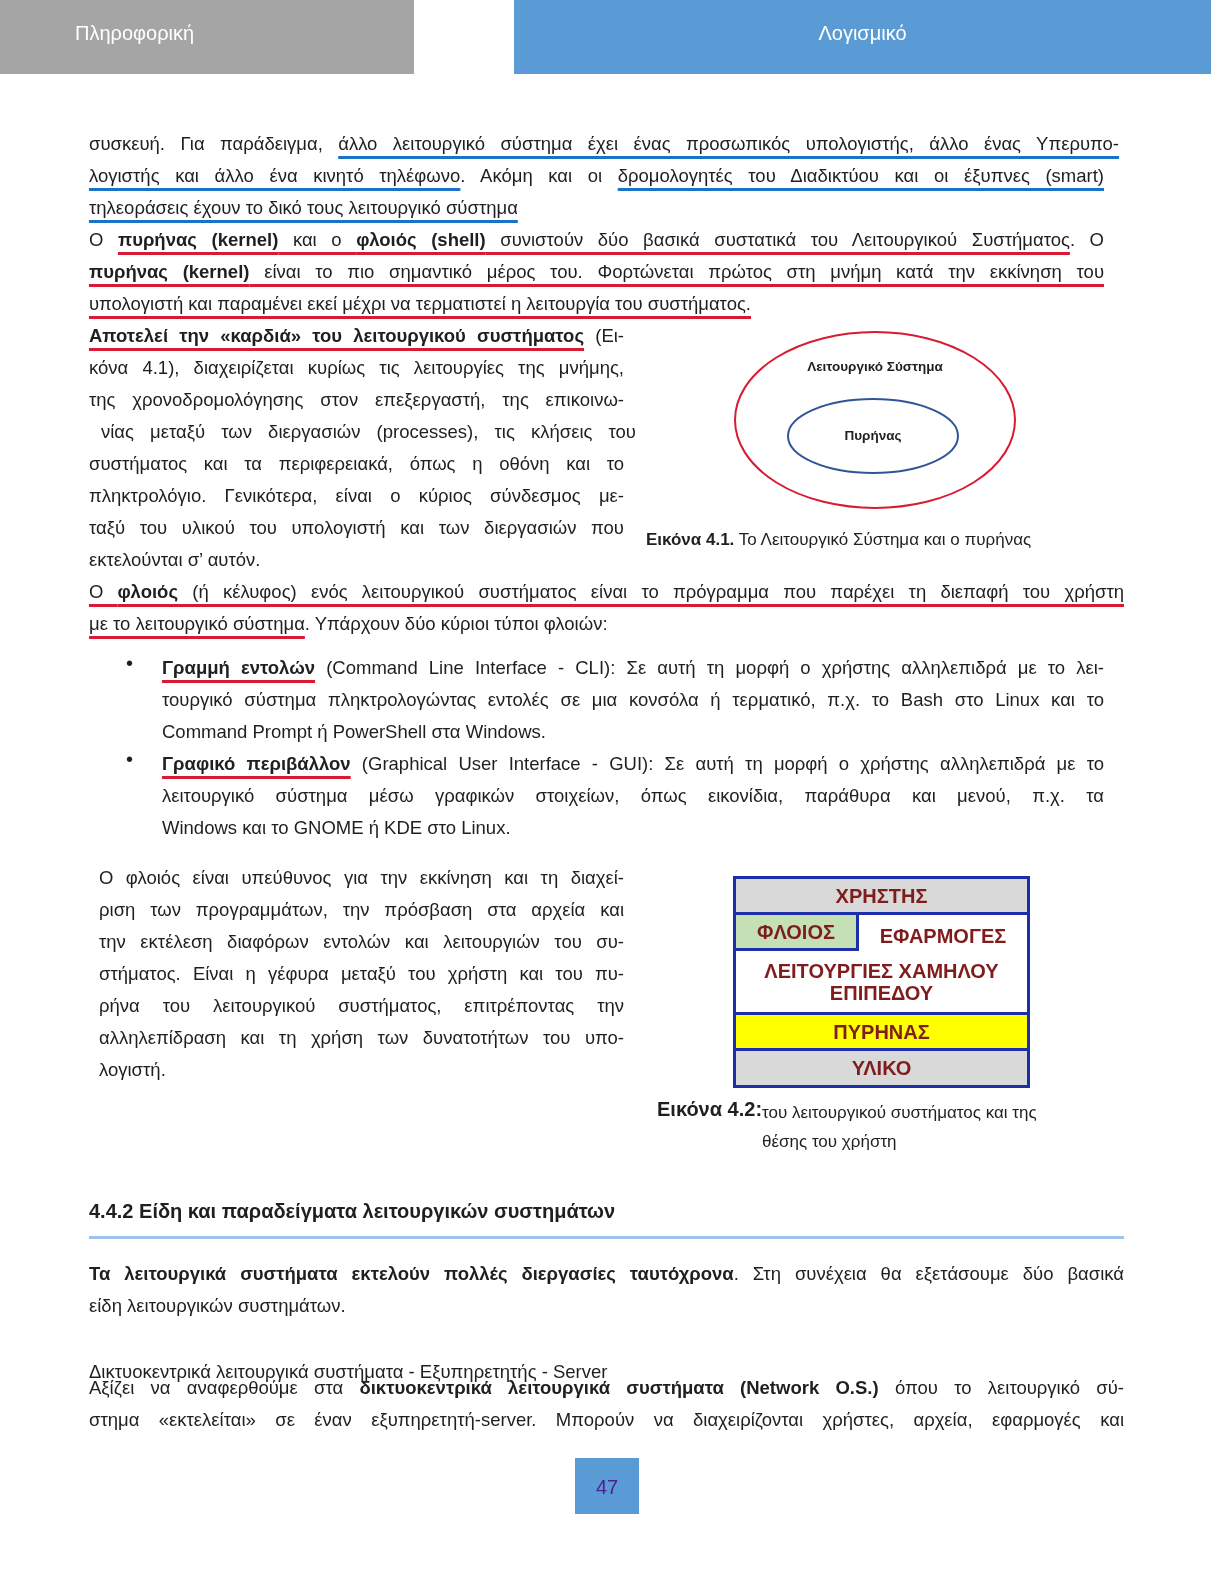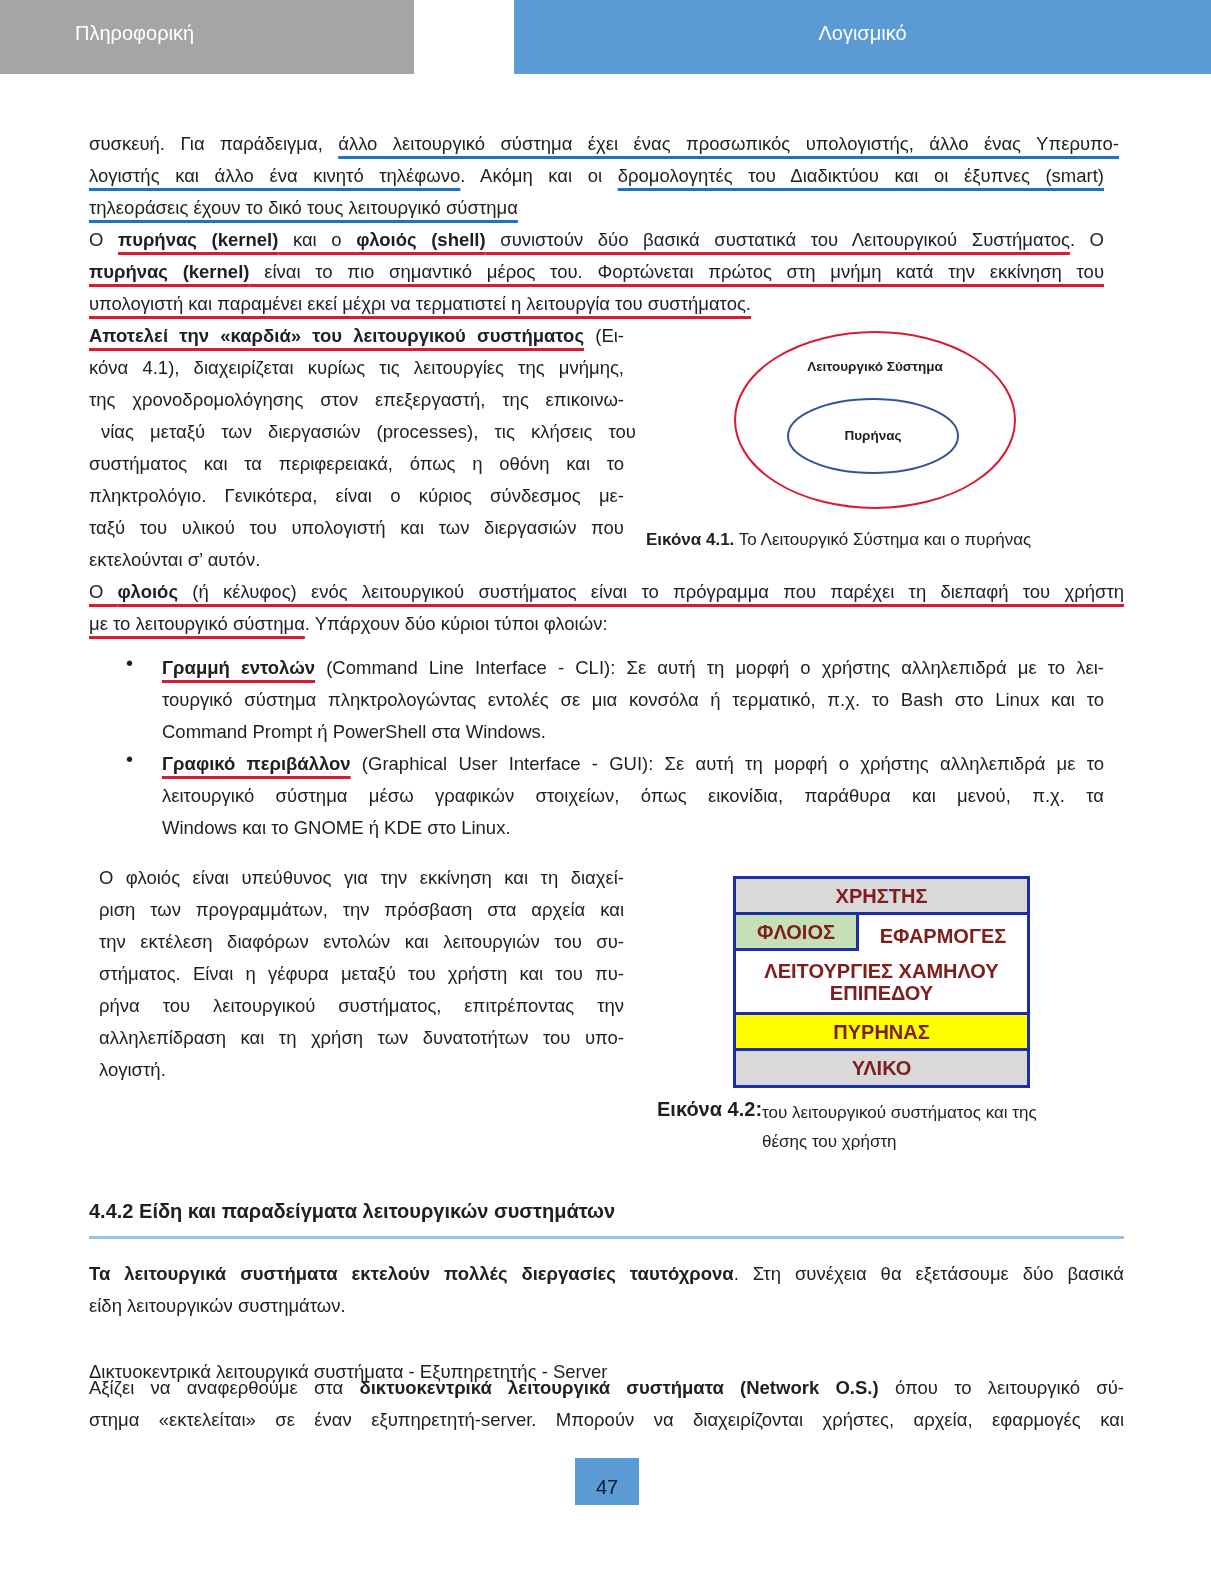--- a/index.html
+++ b/index.html
@@ -33,7 +33,7 @@
   .sec-title { position: absolute; left: 89px; top: 1200px; font-size: 20px; font-weight: bold; }
   .sec-rule { position: absolute; left: 89px; top: 1236px; width: 1035px; height: 3px; background: #9dc3e6; }
 
-  .page-num { position: absolute; left: 575px; top: 1458px; width: 64px; height: 47px; background: #5b9bd5; color: #0f172a;
+  .page-num { position: absolute; left: 575px; top: 1458px; width: 64px; height: 56px; background: #5b9bd5; color: #4c1d95;
               font-size: 20px; text-align: center; line-height: 58px; }
 </style>
 </head>

